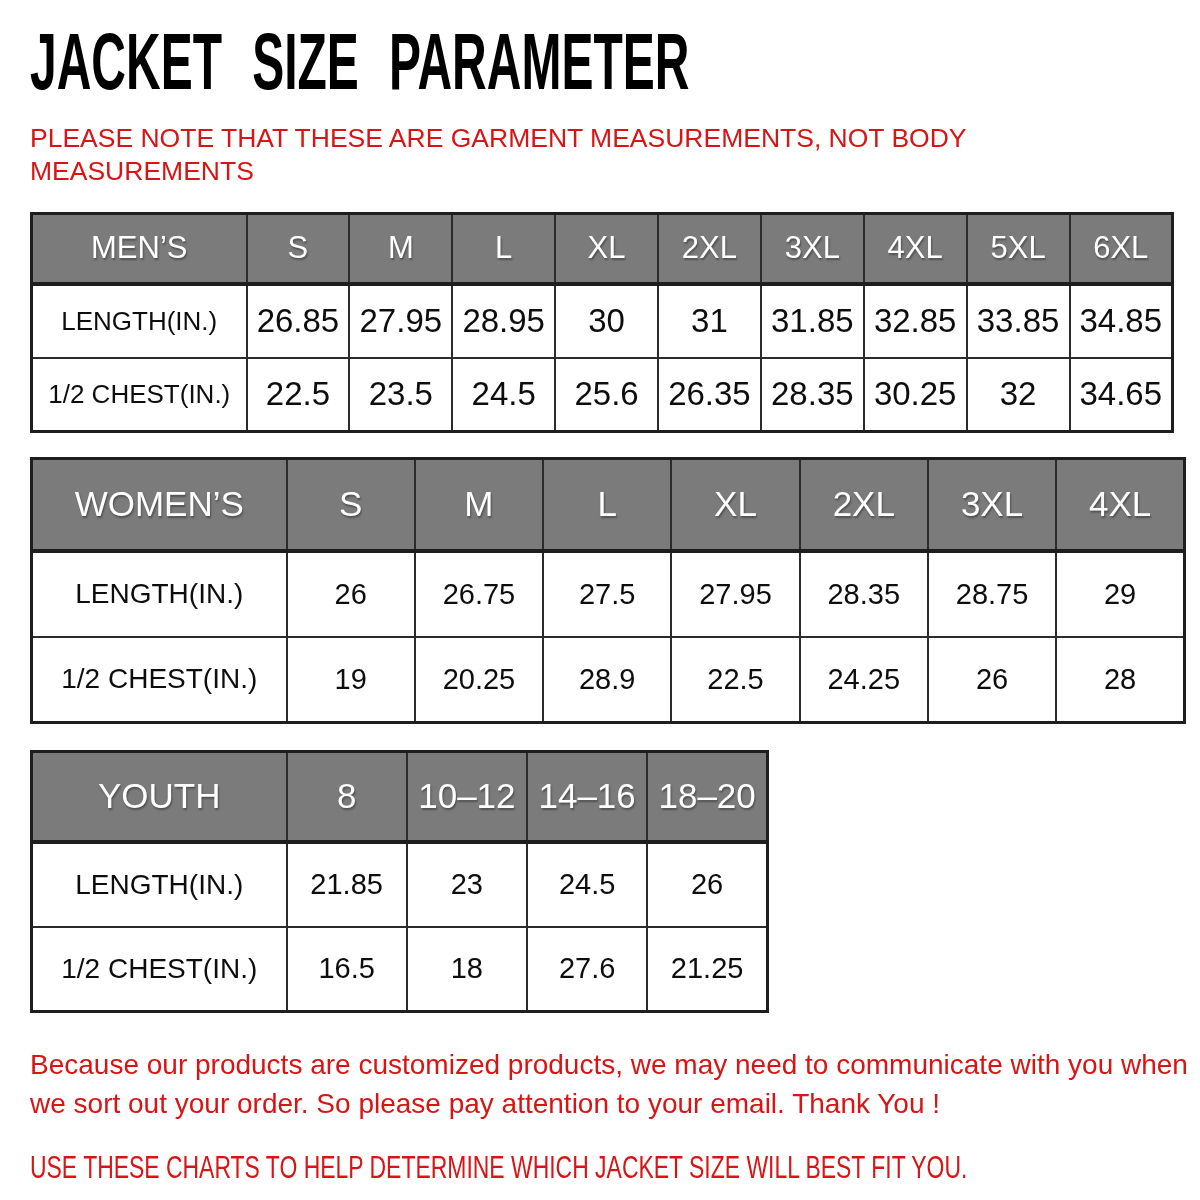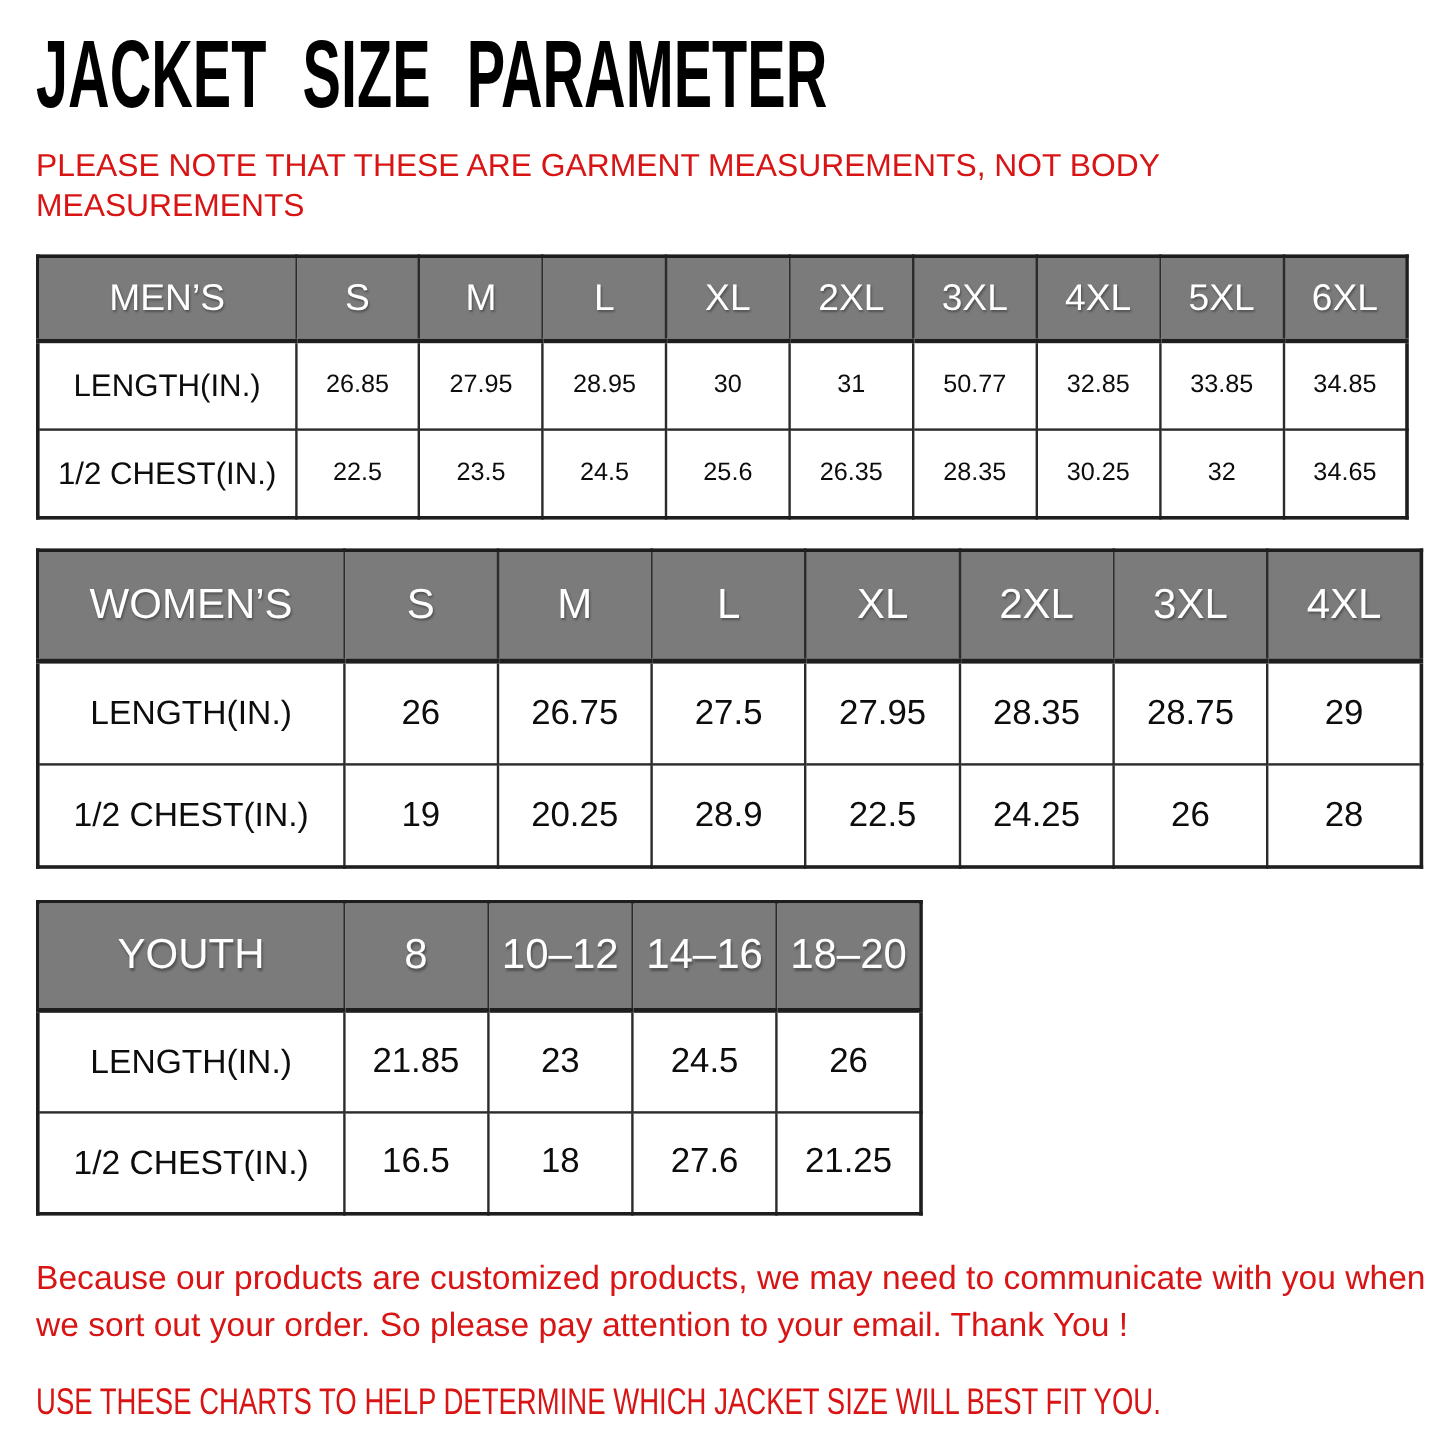--- a/index.html
+++ b/index.html
@@ -46,7 +46,7 @@
   table.mens { width:1144px; margin-bottom:24px; }
   table.mens col.label-col { width:215px; }
   table.mens thead th { height:70px; font-size:31px; }
-  table.mens tbody td { height:74px; font-size:21px; }
+  table.mens tbody td { height:74px; font-size:33px; }
   table.mens tbody td.row-label { font-size:26px; }
 
   

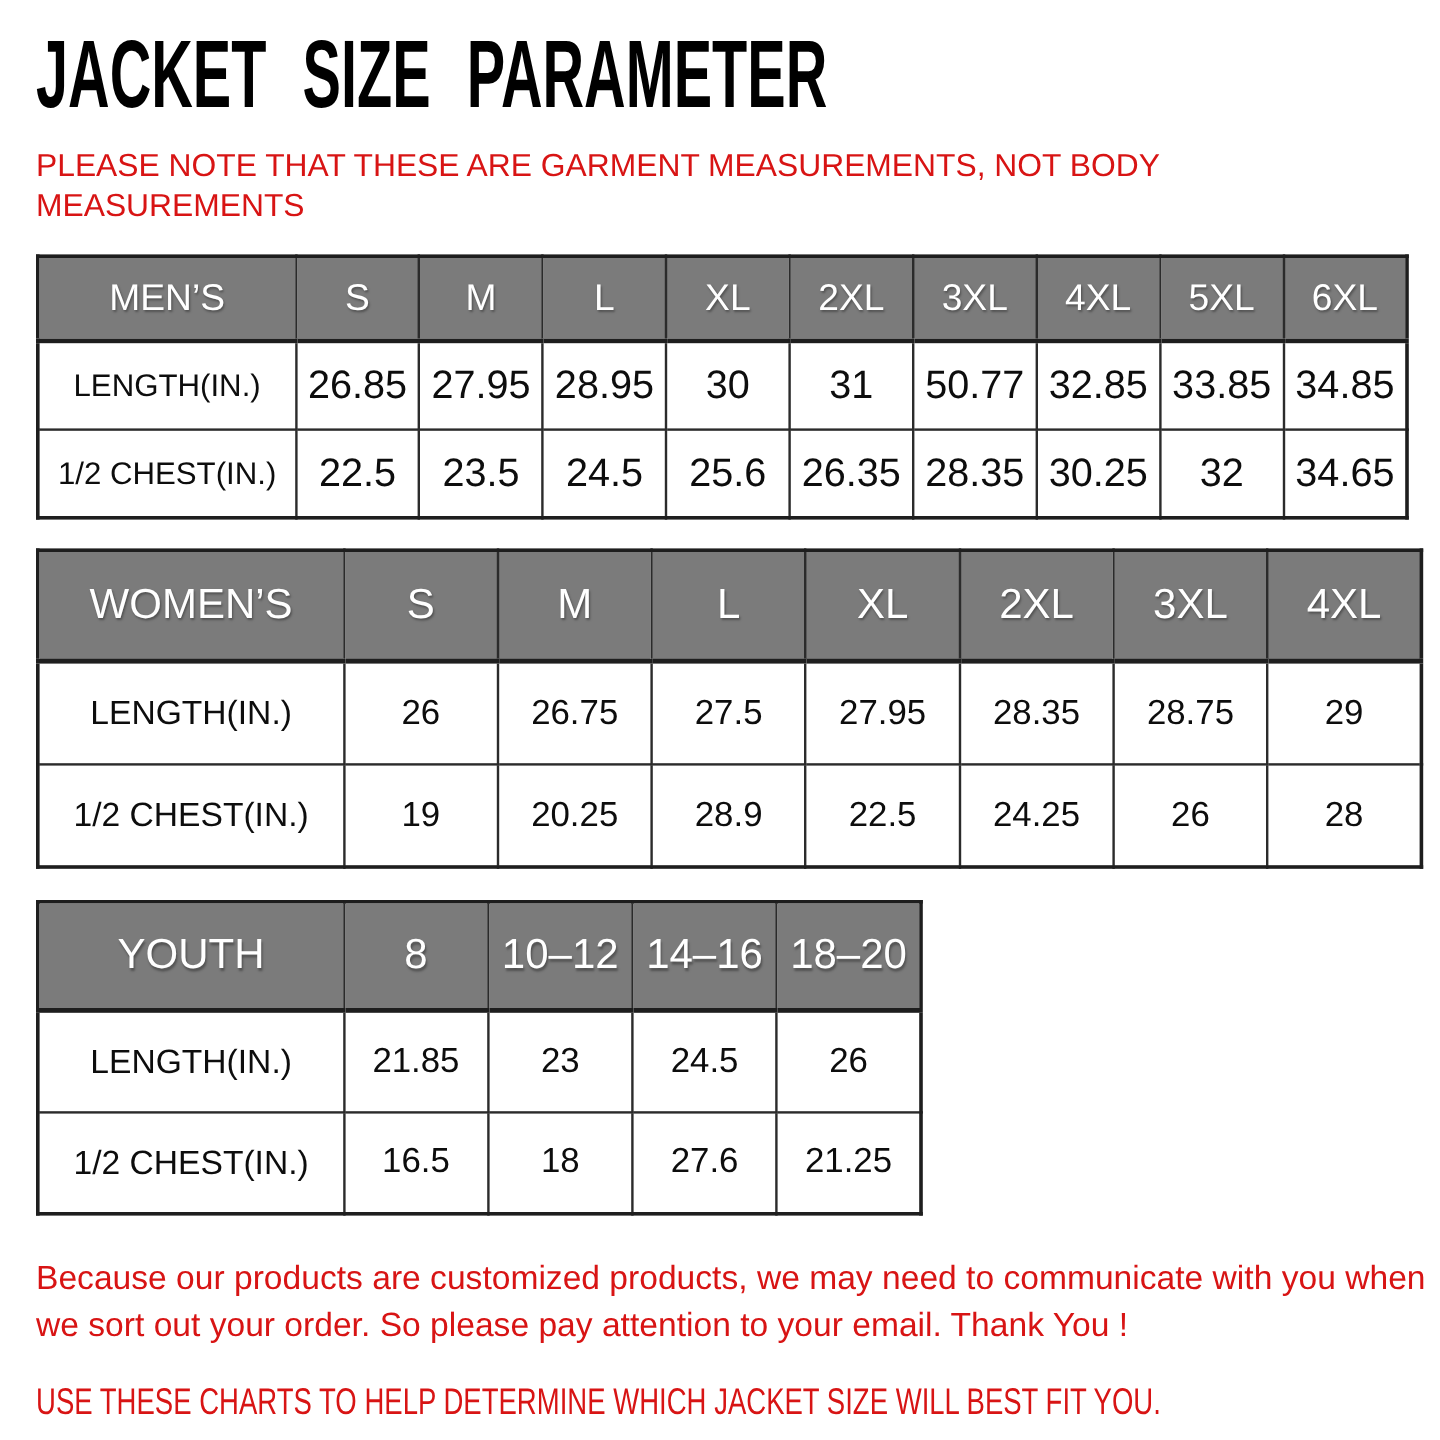--- a/index.html
+++ b/index.html
@@ -121,7 +121,7 @@
         <td>28.95</td>
         <td>30</td>
         <td>31</td>
-        <td>50.77</td>
+        <td>31.85</td>
         <td>32.85</td>
         <td>33.85</td>
         <td>34.85</td>

